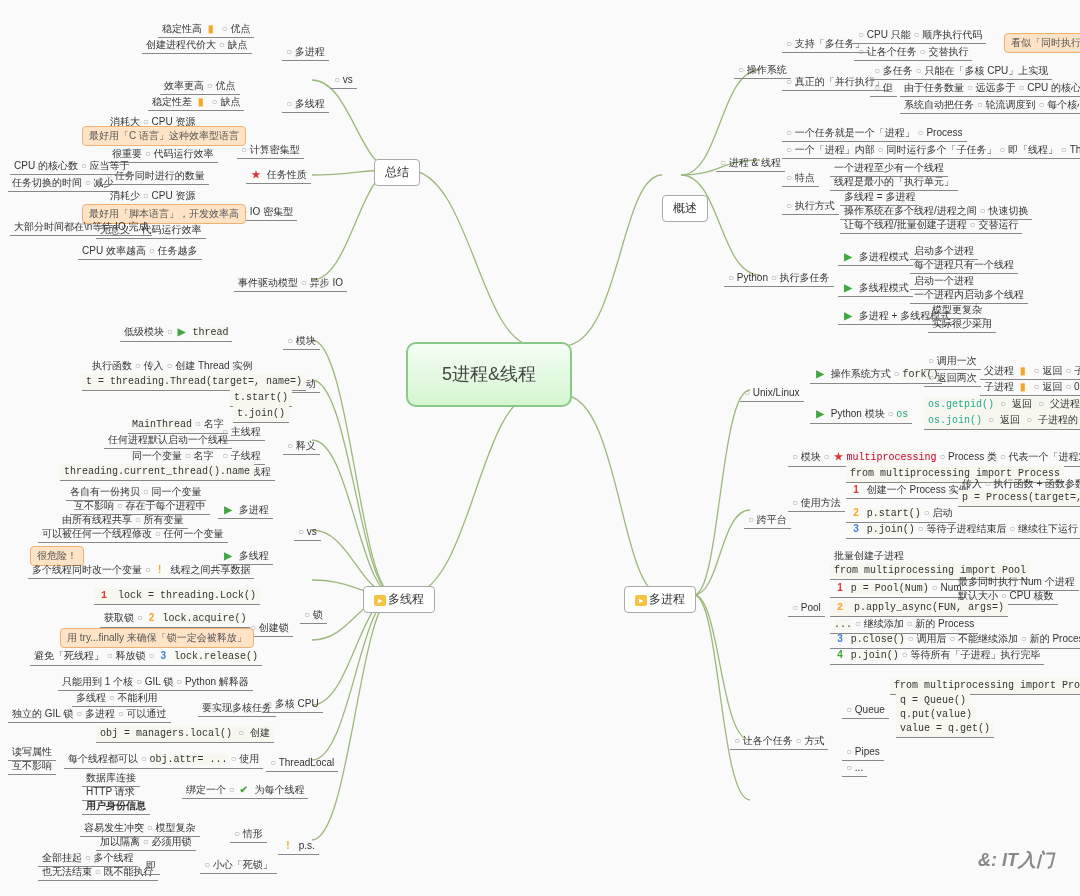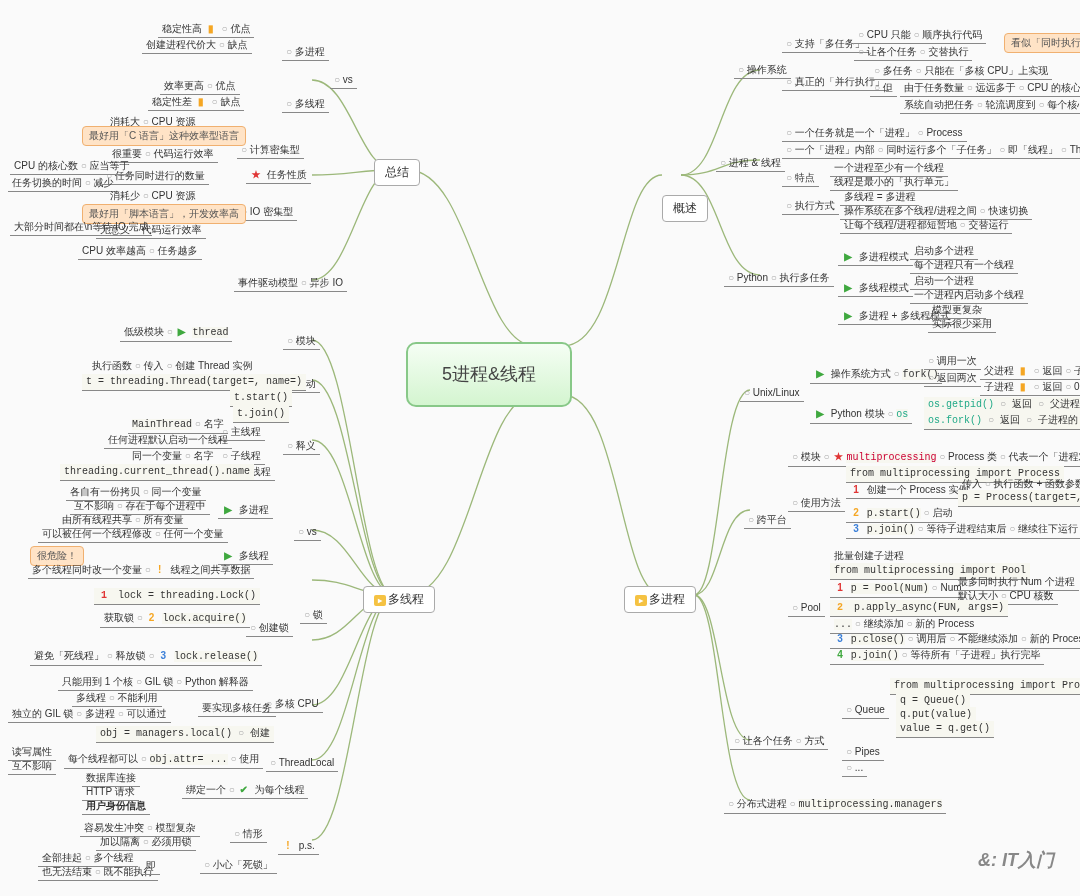--- a/index.html
+++ b/index.html
@@ -103,7 +103,7 @@
 <div class="node label" style="left:782px; top:198px;"><span class="dot">○</span> <span>执行方式</span></div>
 <div class="node label" style="left:840px; top:189px;"><span>多线程 = 多进程</span></div>
 <div class="node label" style="left:840px; top:203px;"><span>操作系统在多个线程/进程之间</span> <span class="dot">○</span> <span>快速切换</span></div>
-<div class="node label" style="left:840px; top:217px;"><span>让每个线程/进程都短暂地</span> <span class="dot">○</span> <span>交替运行</span></div>
+<div class="node label" style="left:840px; top:217px;"><span>让每个线程/批量创建子进程</span> <span class="dot">○</span> <span>交替运行</span></div>
 
 <div class="node label" style="left:724px; top:270px;"><span class="dot">○</span> Python <span class="dot">○</span> <span>执行多任务</span></div>
 <div class="node label" style="left:838px; top:249px;"><span class="marker m-green">▶</span> <span>多进程模式</span></div>

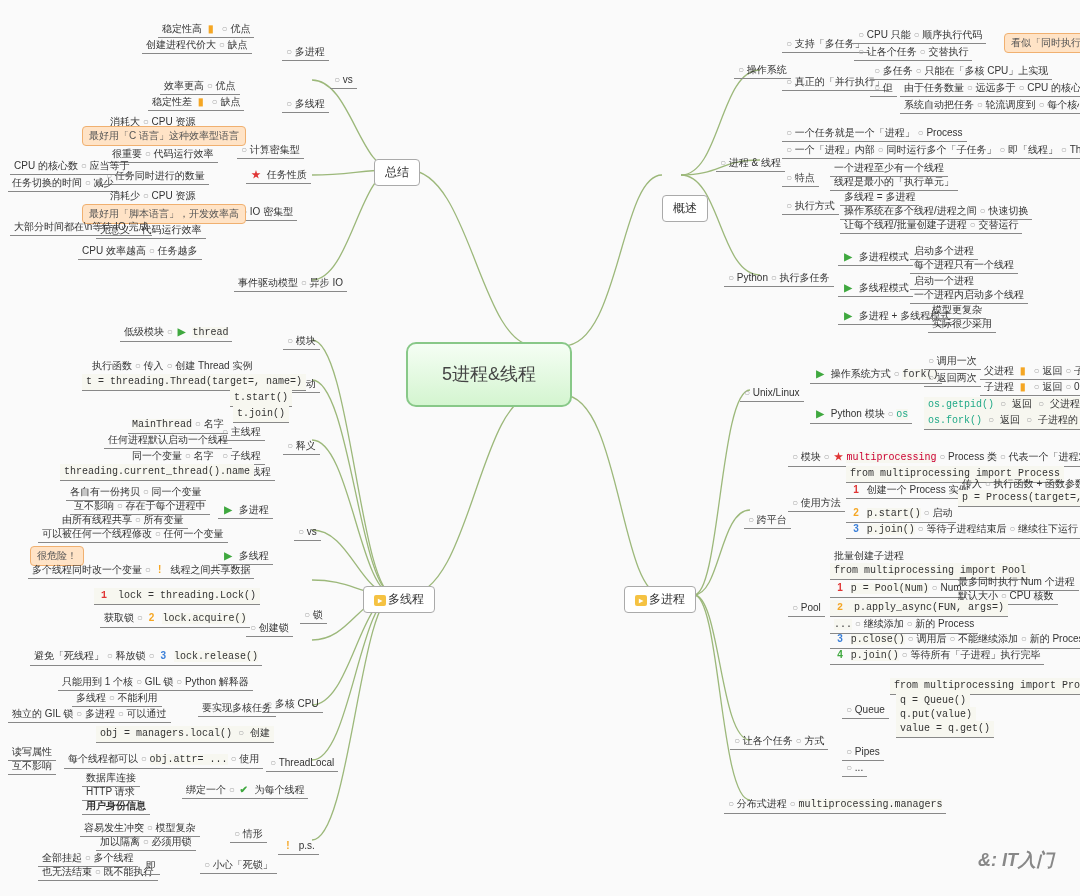--- a/index.html
+++ b/index.html
@@ -183,7 +183,7 @@
 <div class="node label" style="left:980px; top:379px;"><span>子进程</span> <span class="marker m-orange">▮</span> <span class="dot">○</span> <span>返回</span> <span class="dot">○</span> 0</div>
 <div class="node label" style="left:810px; top:406px;"><span class="marker m-green">▶</span> <span>Python 模块</span> <span class="dot">○</span> <span class="code" style="color:#2a8">os</span></div>
 <div class="node label code" style="left:924px; top:397px;"><span style="color:#2a8">os.getpid()</span> <span class="dot">○</span> <span>返回</span> <span class="dot">○</span> <span>父进程的 ID</span></div>
-<div class="node label code" style="left:924px; top:413px;"><span style="color:#2a8">os.fork()</span> <span class="dot">○</span> <span>返回</span> <span class="dot">○</span> <span>子进程的 ID</span></div>
+<div class="node label code" style="left:924px; top:413px;"><span style="color:#2a8">os.join()</span> <span class="dot">○</span> <span>返回</span> <span class="dot">○</span> <span>子进程的 ID</span></div>
 
 <div class="node label" style="left:744px; top:512px;"><span class="dot">○</span> <span>跨平台</span></div>
 <div class="node label" style="left:788px; top:449px;"><span class="dot">○</span> <span>模块</span> <span class="dot">○</span> <span class="marker m-red">★</span><span class="code" style="color:#c03">multiprocessing</span> <span class="dot">○</span> <span>Process 类</span> <span class="dot">○</span> <span>代表一个「进程对象」</span></div>

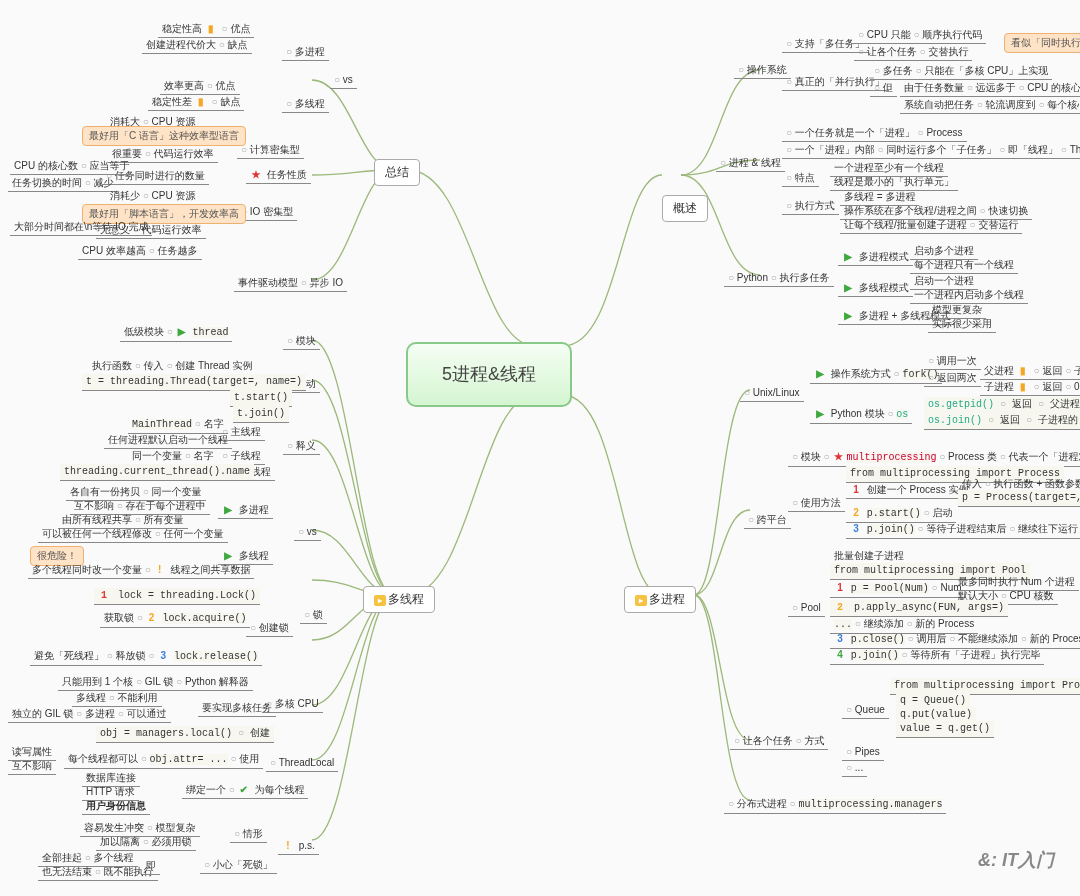--- a/index.html
+++ b/index.html
@@ -148,6 +148,7 @@
 <div class="node label" style="left:246px; top:620px;"><span class="dot">○</span> <span>创建锁</span></div>
 <div class="node label code" style="left:94px; top:588px;"><span class="marker m-red">1</span> <span>lock = threading.Lock()</span></div>
 <div class="node label" style="left:100px; top:610px;"><span>获取锁</span> <span class="dot">○</span> <span class="marker m-orange">2</span> <span class="code">lock.acquire()</span></div>
+<div class="node callout" style="left:60px; top:628px;"><span>用 try...finally 来确保「锁一定会被释放」</span></div>
 <div class="node label" style="left:30px; top:648px;"><span>避免「死线程」</span> <span class="dot">○</span> <span>释放锁</span> <span class="dot">○</span> <span class="marker m-blue">3</span> <span class="code">lock.release()</span></div>
 
 <div class="node label" style="left:262px; top:696px;"><span class="dot">○</span> <span>多核 CPU</span></div>

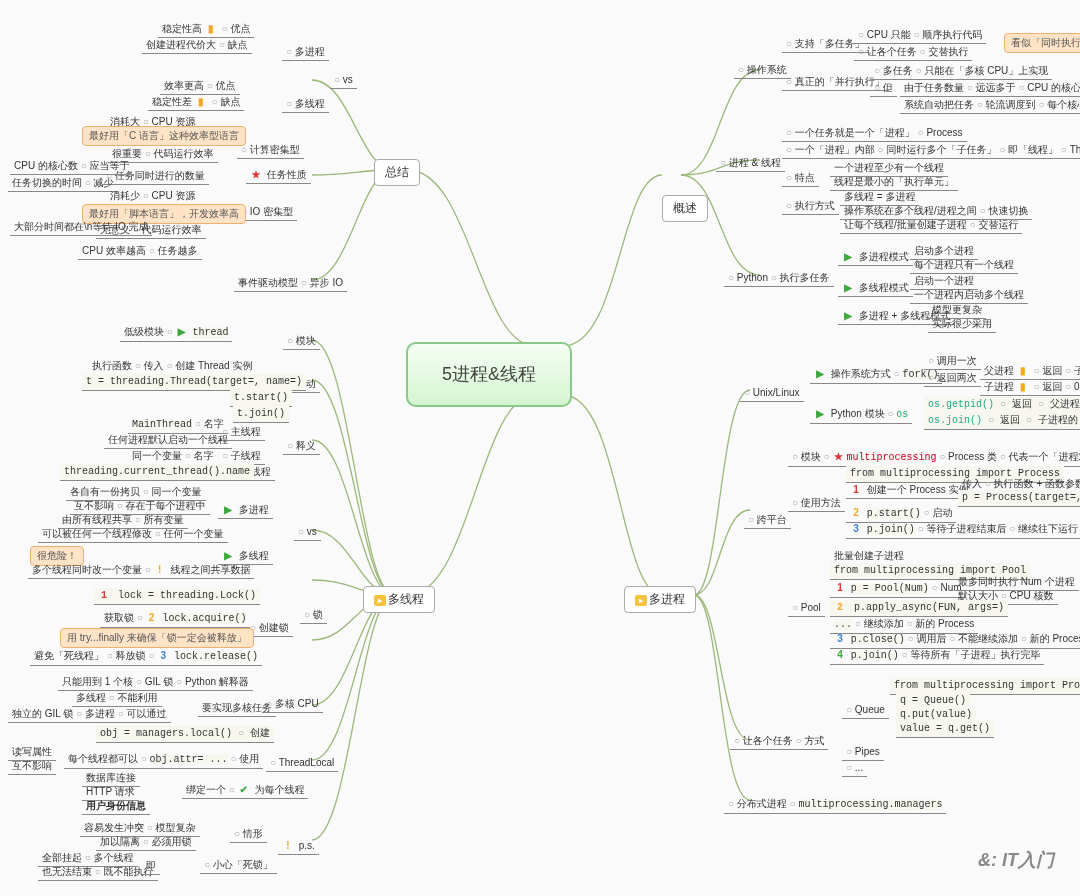--- a/index.html
+++ b/index.html
@@ -216,7 +216,6 @@
 <div class="node label" style="left:842px; top:744px;"><span class="dot">○</span> Pipes</div>
 <div class="node label" style="left:842px; top:760px;"><span class="dot">○</span> ...</div>
 
-<div class="node label" style="left:724px; top:796px;"><span class="dot">○</span> <span>分布式进程</span> <span class="dot">○</span> <span class="code">multiprocessing.managers</span></div>
 
 <div class="watermark">
   <span>&amp;: IT入门</span>

